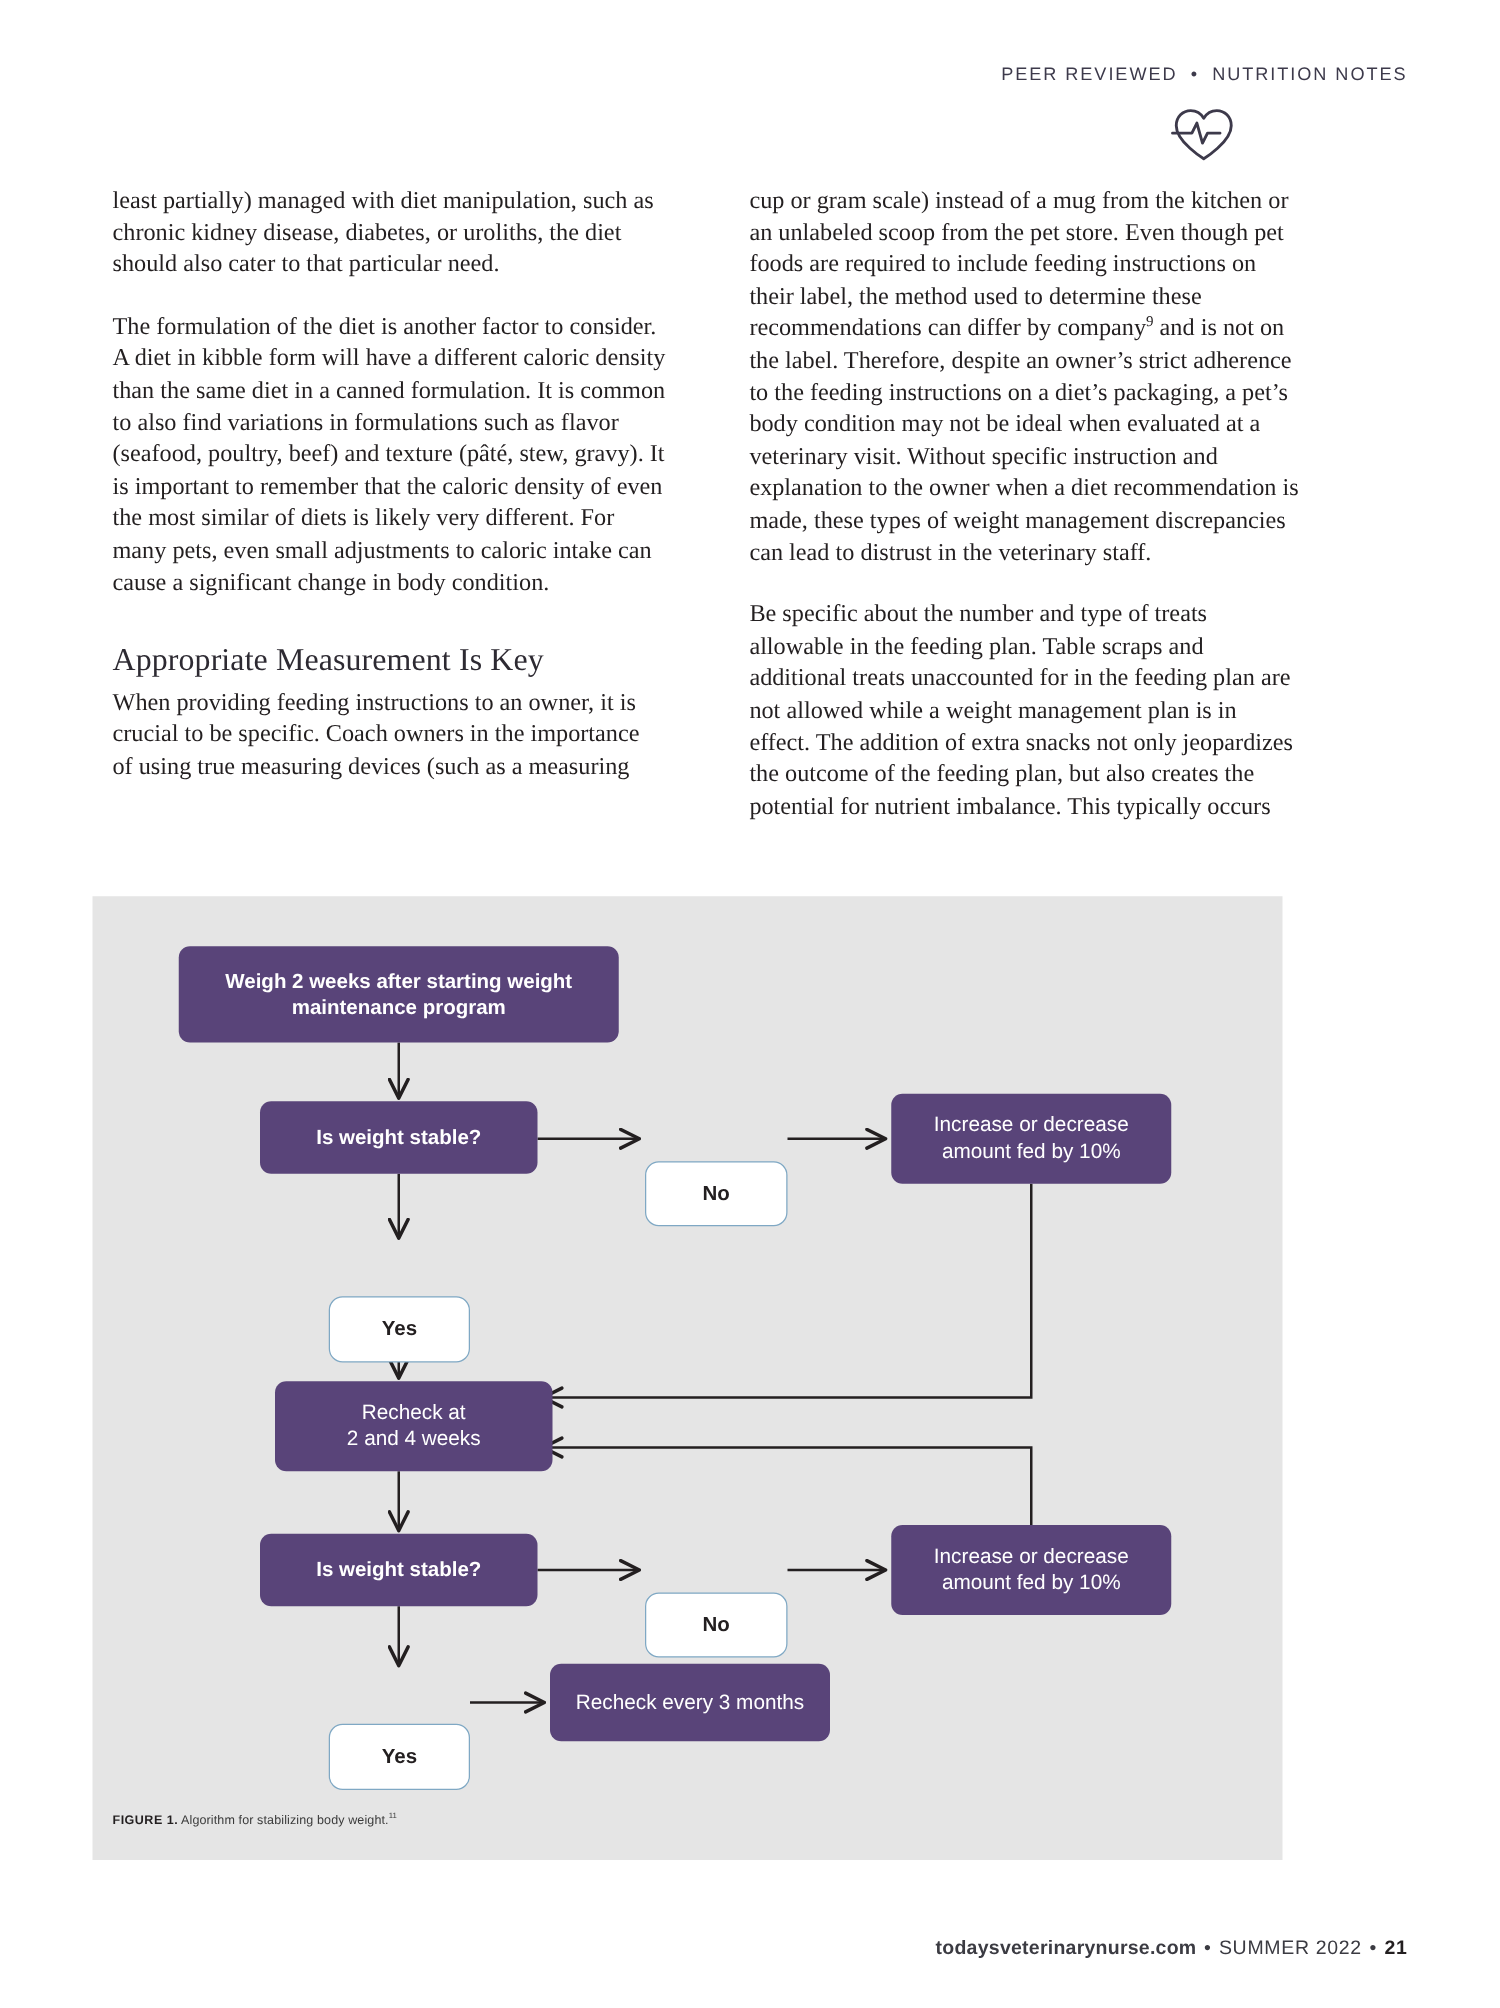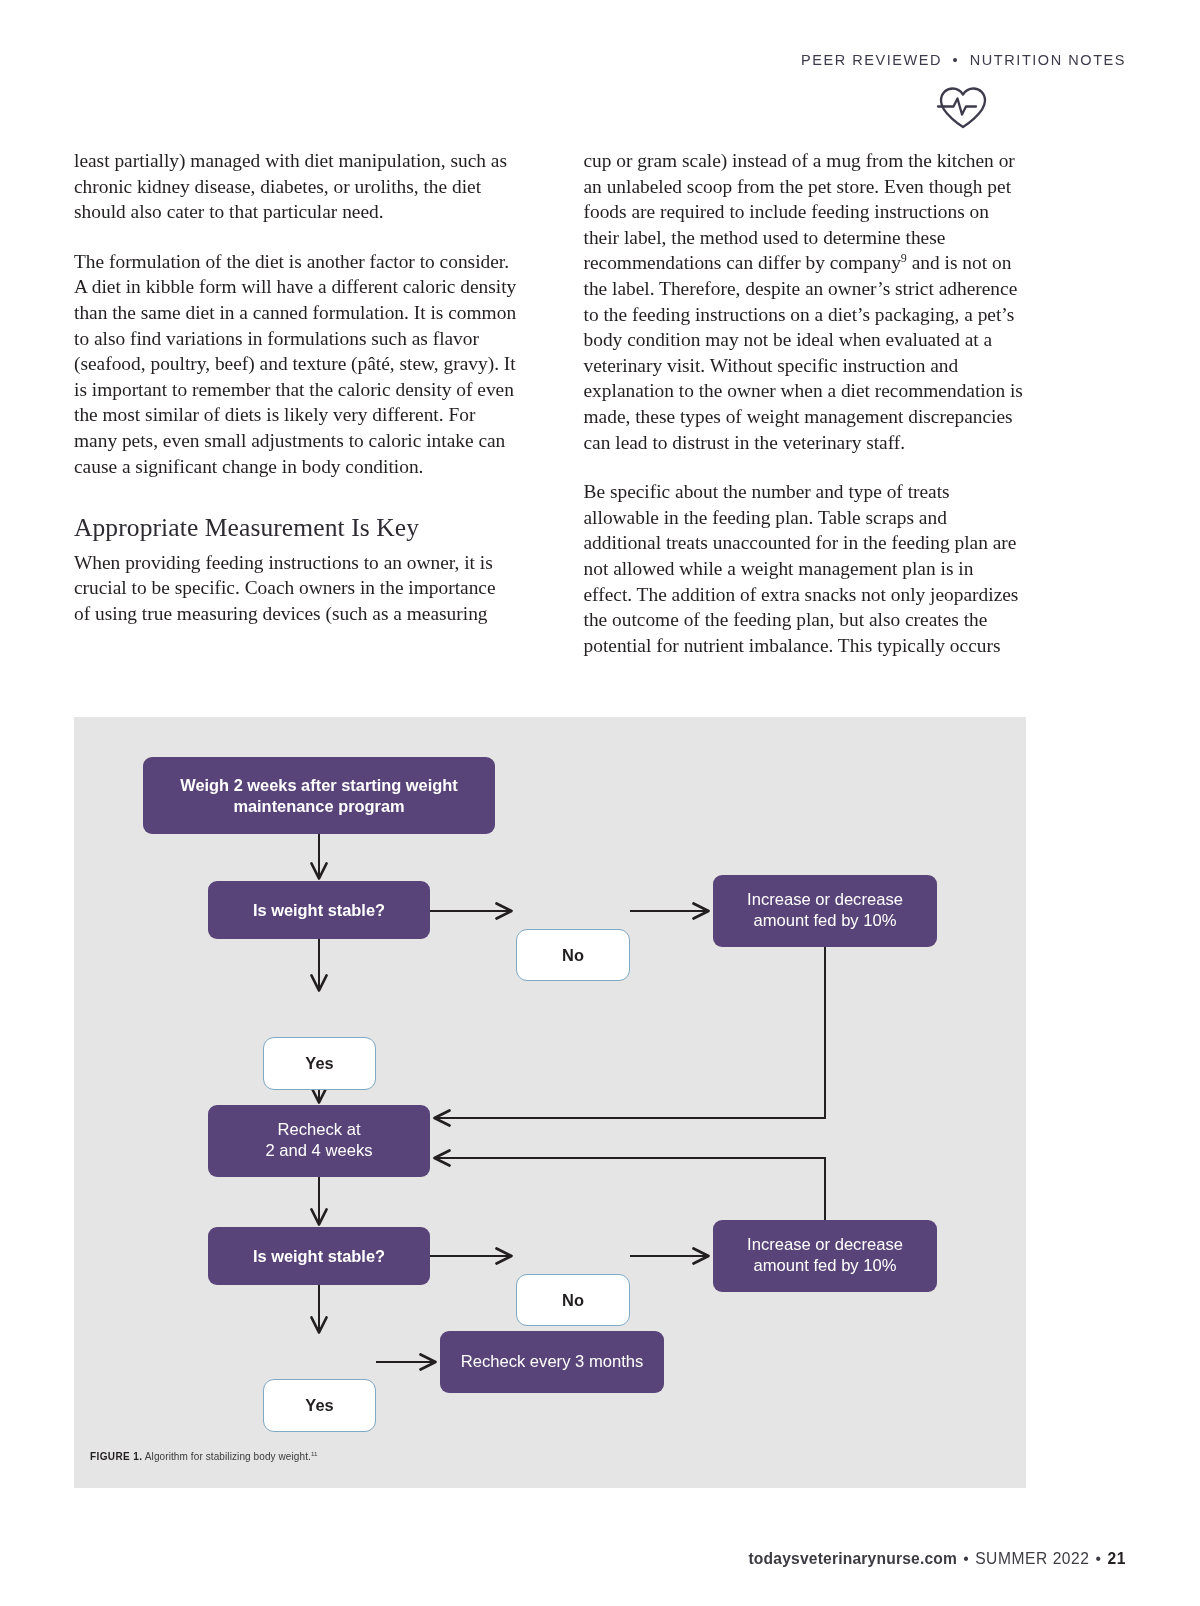--- a/index.html
+++ b/index.html
@@ -38,7 +38,7 @@
   .columns {
     position: absolute;
     top: 148px;
-    left: 74px;
+    left: 90px;
     width: 952px;
     display: flex;
     gap: 67px;

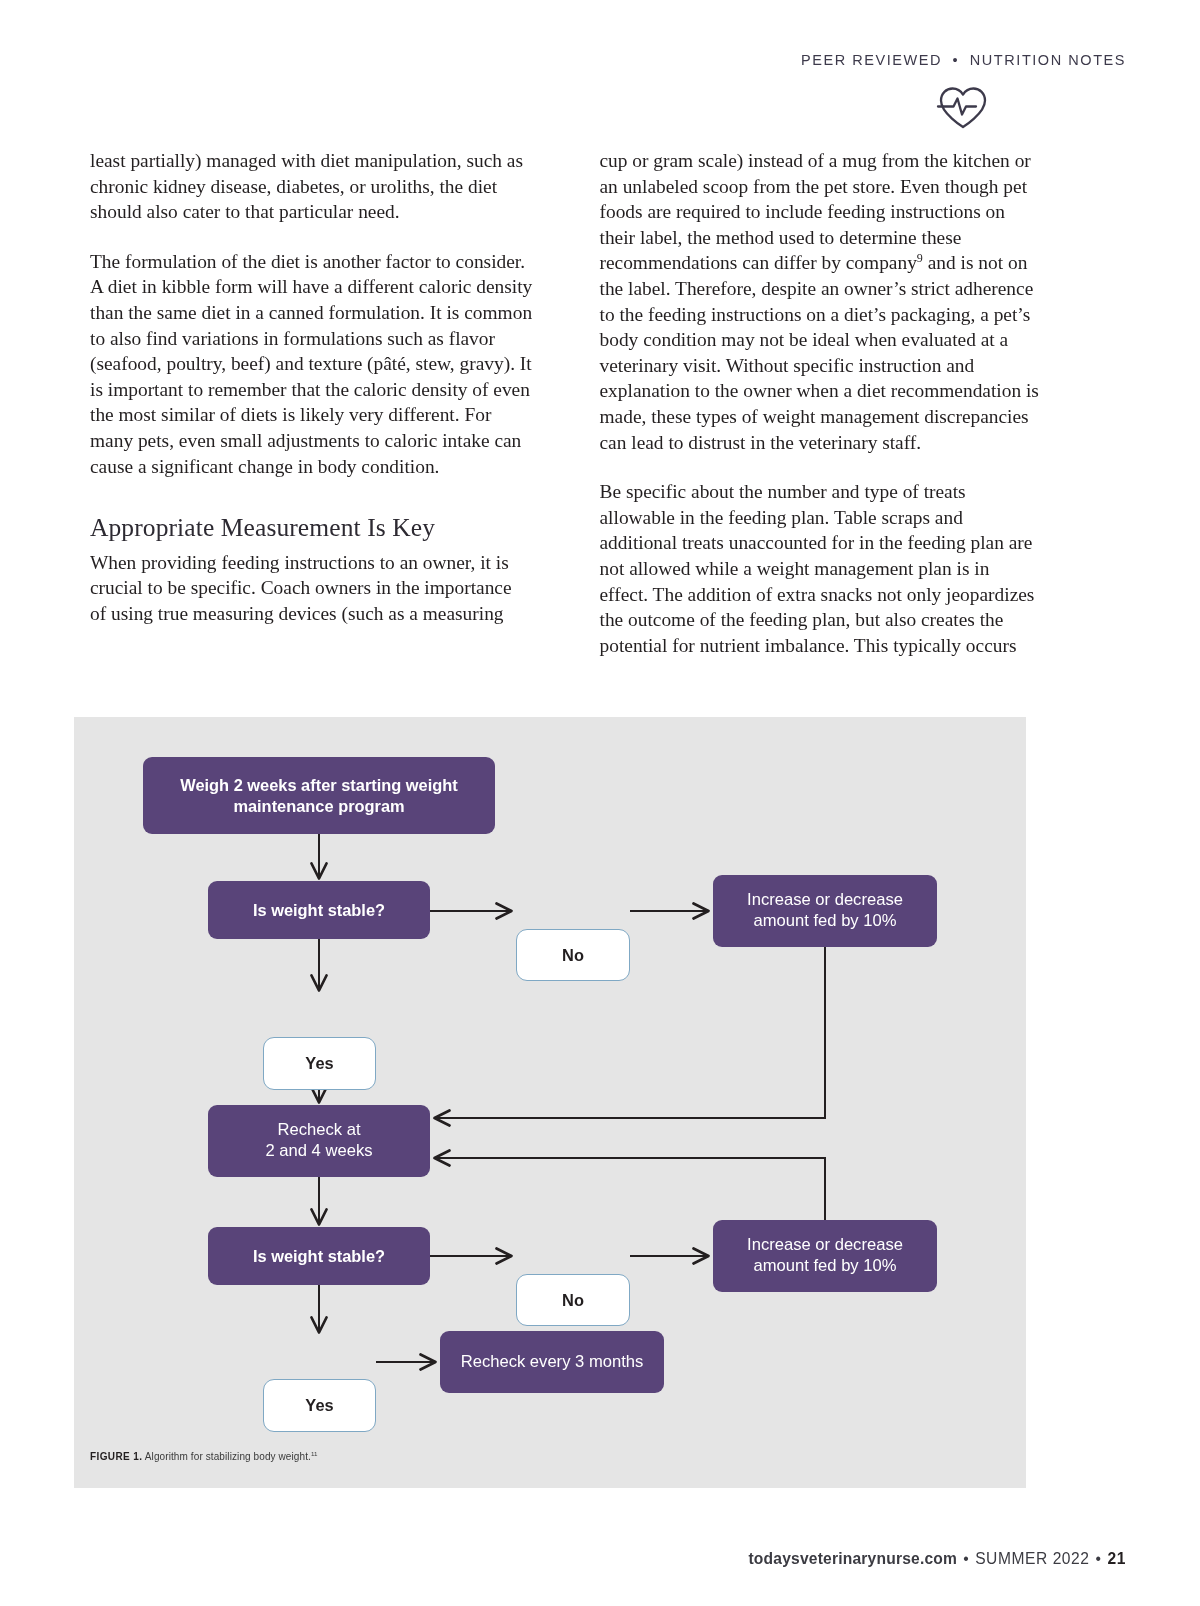--- a/index.html
+++ b/index.html
@@ -126,7 +126,7 @@
   #n-no1        { left: 442px; top: 168px; width: 114px; height: 52px; }
   #n-adjust1    { left: 639px; top: 158px; width: 224px; height: 72px; padding: 0 14px; }
   #n-yes1       { left: 189px; top: 276px; width: 113px; height: 53px; }
-  #n-recheck    { left: 134px; top: 388px; width: 222px; height: 72px; }
+  #n-recheck    { left: 146px; top: 388px; width: 222px; height: 72px; }
   #n-stable2    { left: 134px; top: 510px; width: 222px; height: 58px; }
   #n-no2        { left: 442px; top: 513px; width: 114px; height: 52px; }
   #n-adjust2    { left: 639px; top: 503px; width: 224px; height: 72px; padding: 0 14px; }

